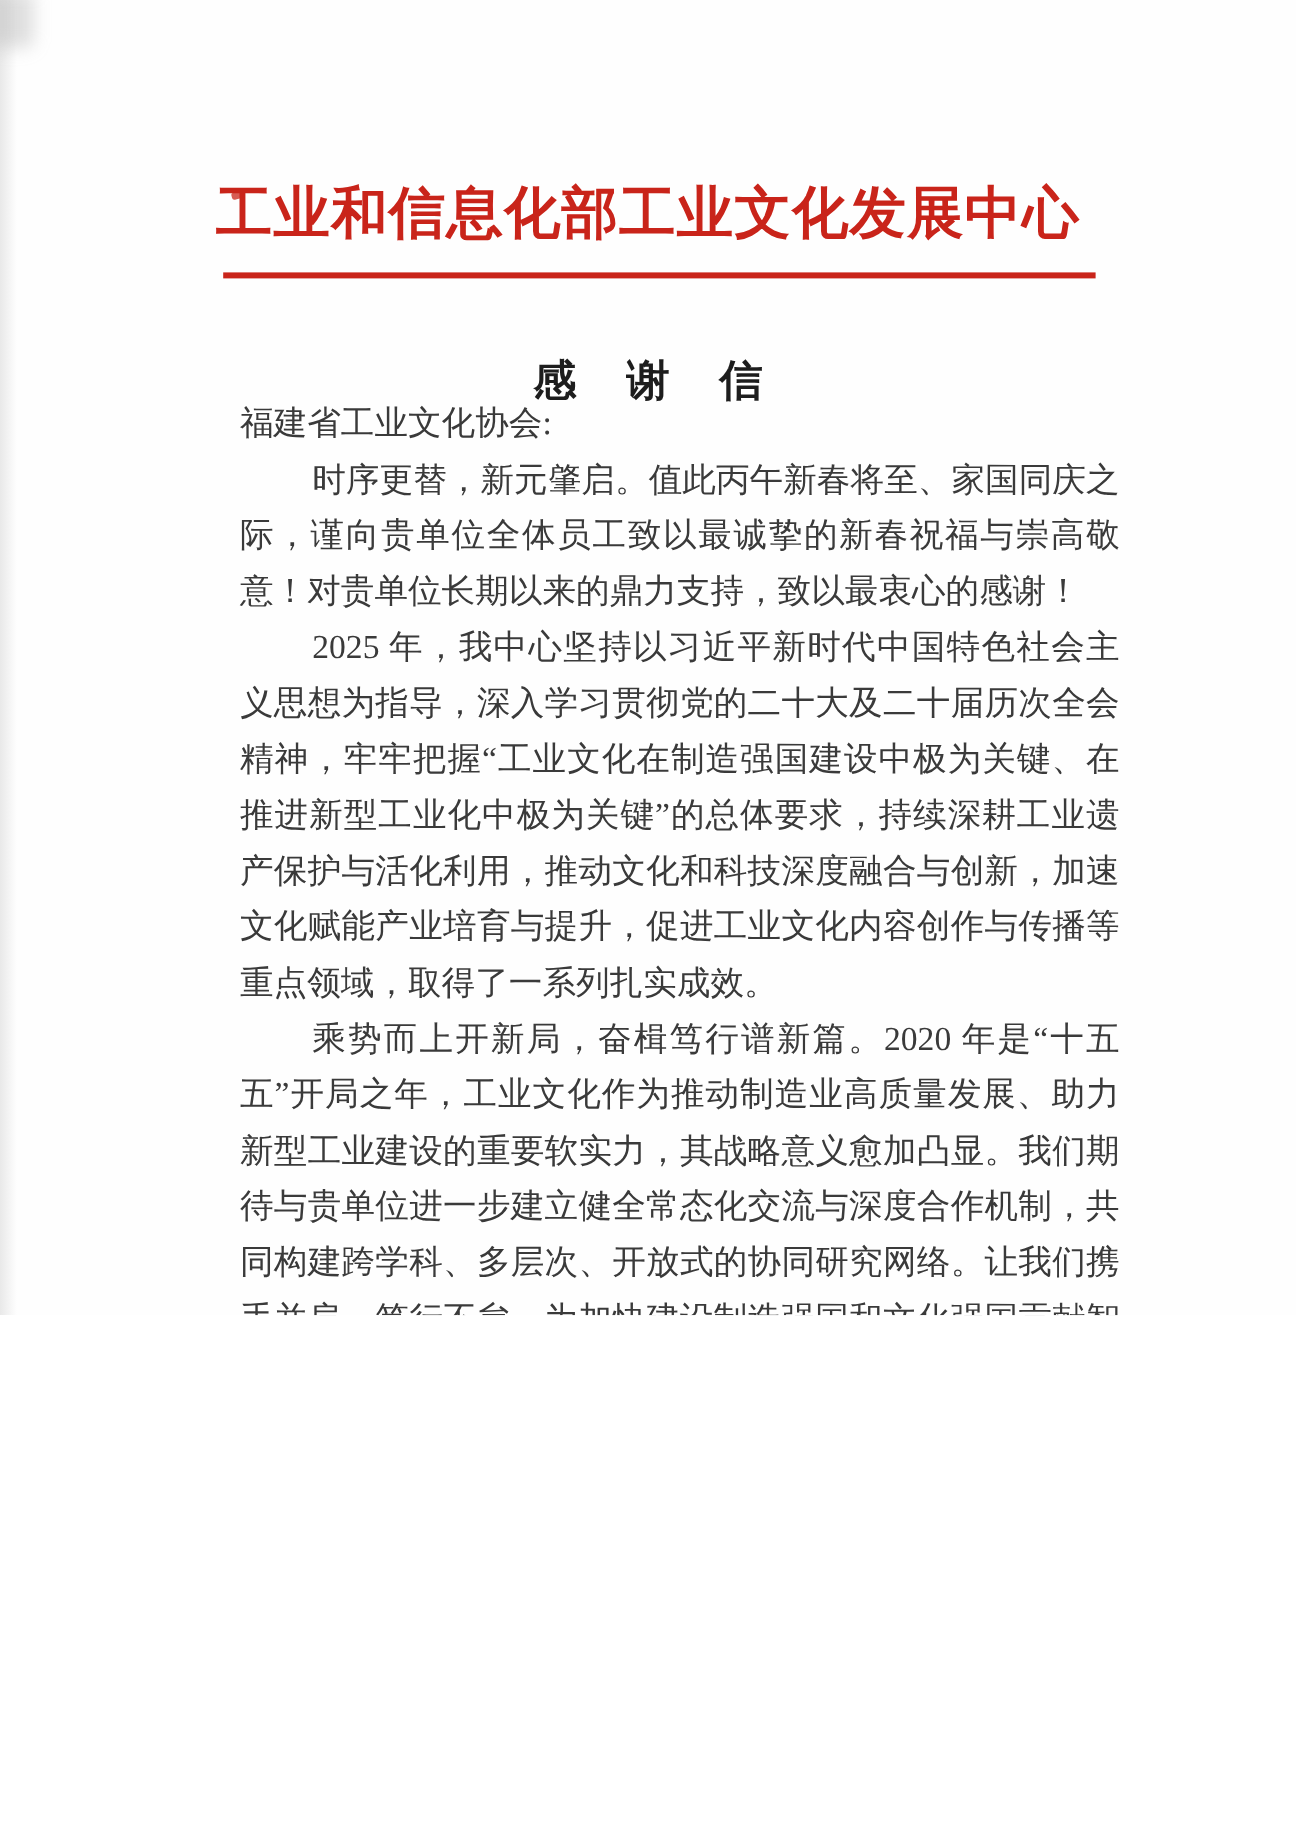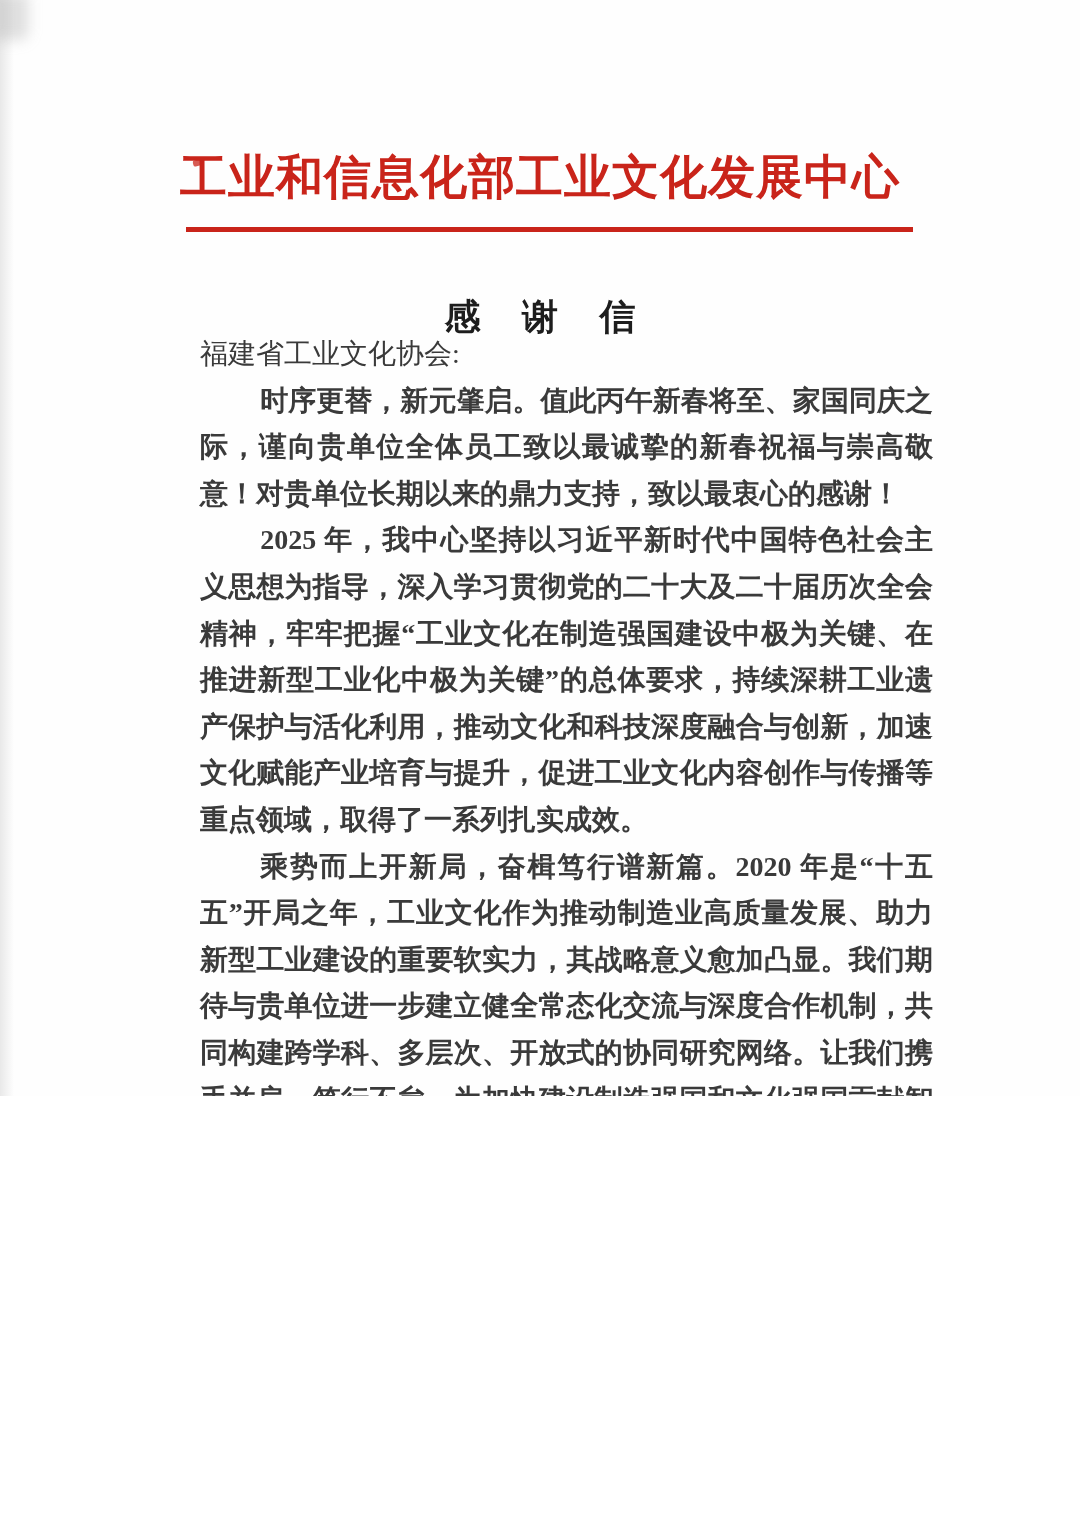--- a/index.html
+++ b/index.html
@@ -58,7 +58,7 @@
     text-align:justify;
   }
   .body-text p { margin:0; }
-  .body-text p.para { text-indent:2.15em;font-weight:bold; }
+  .body-text p.para { text-indent:2.15em; }
   
   .signature {
     position:absolute; top:1240px; left:466px;

